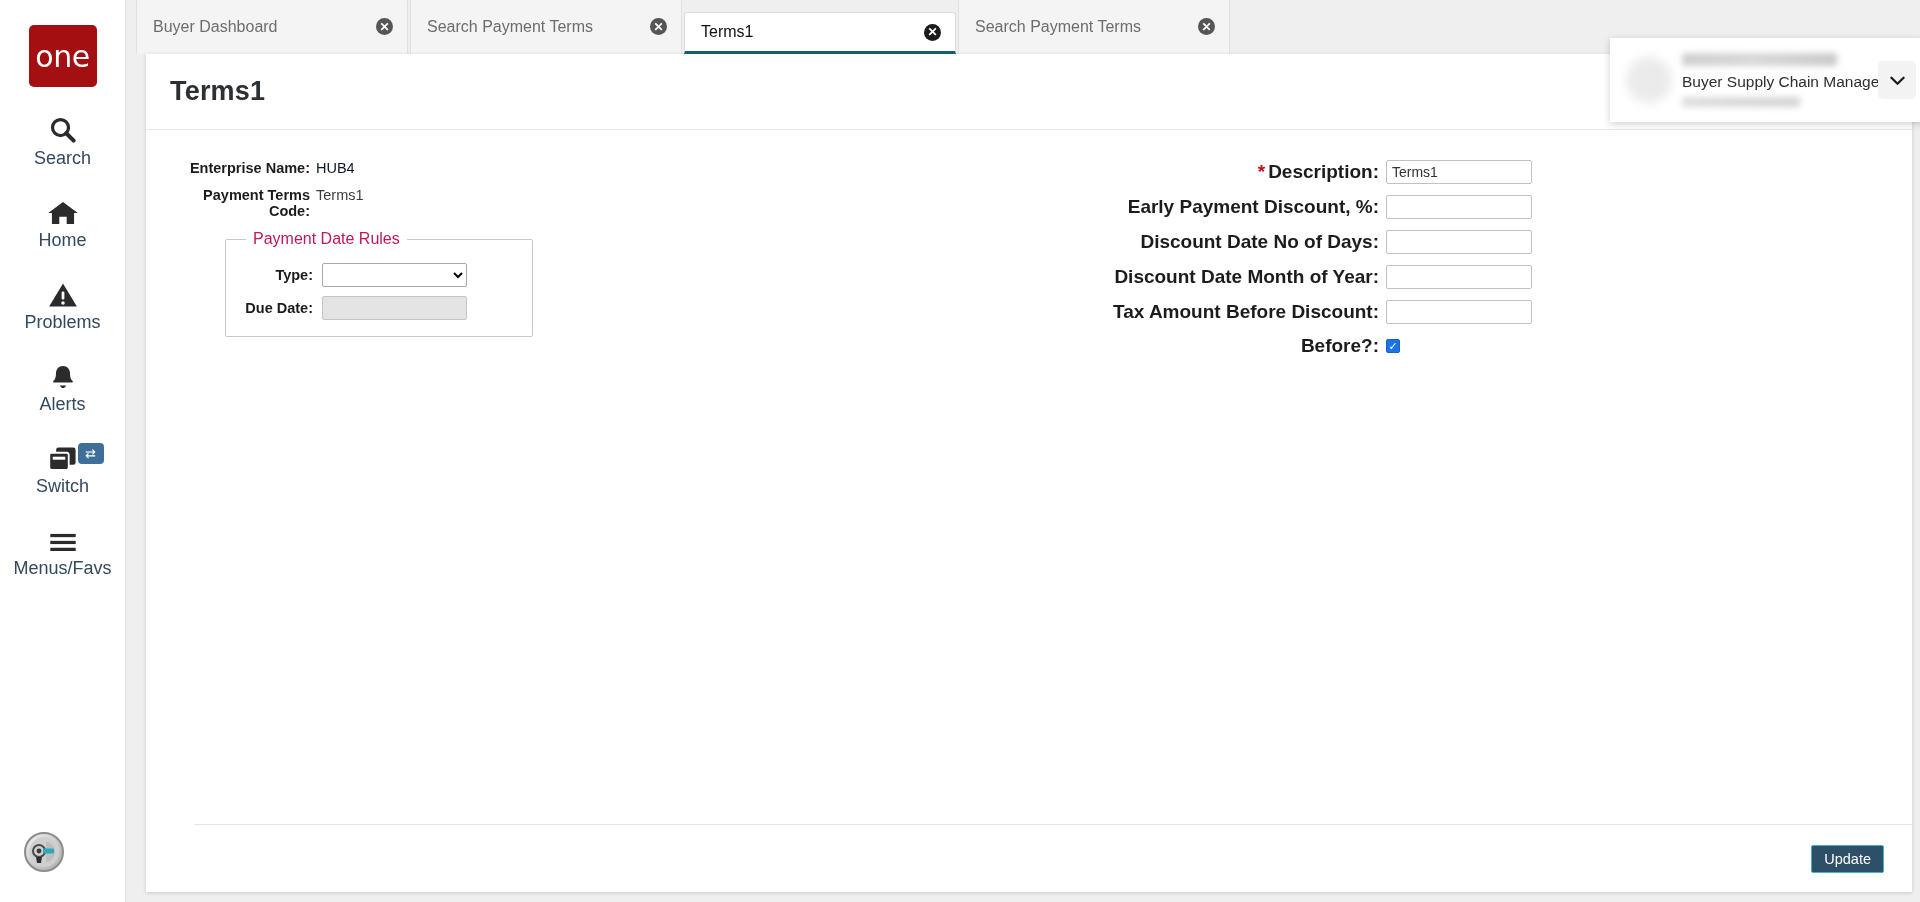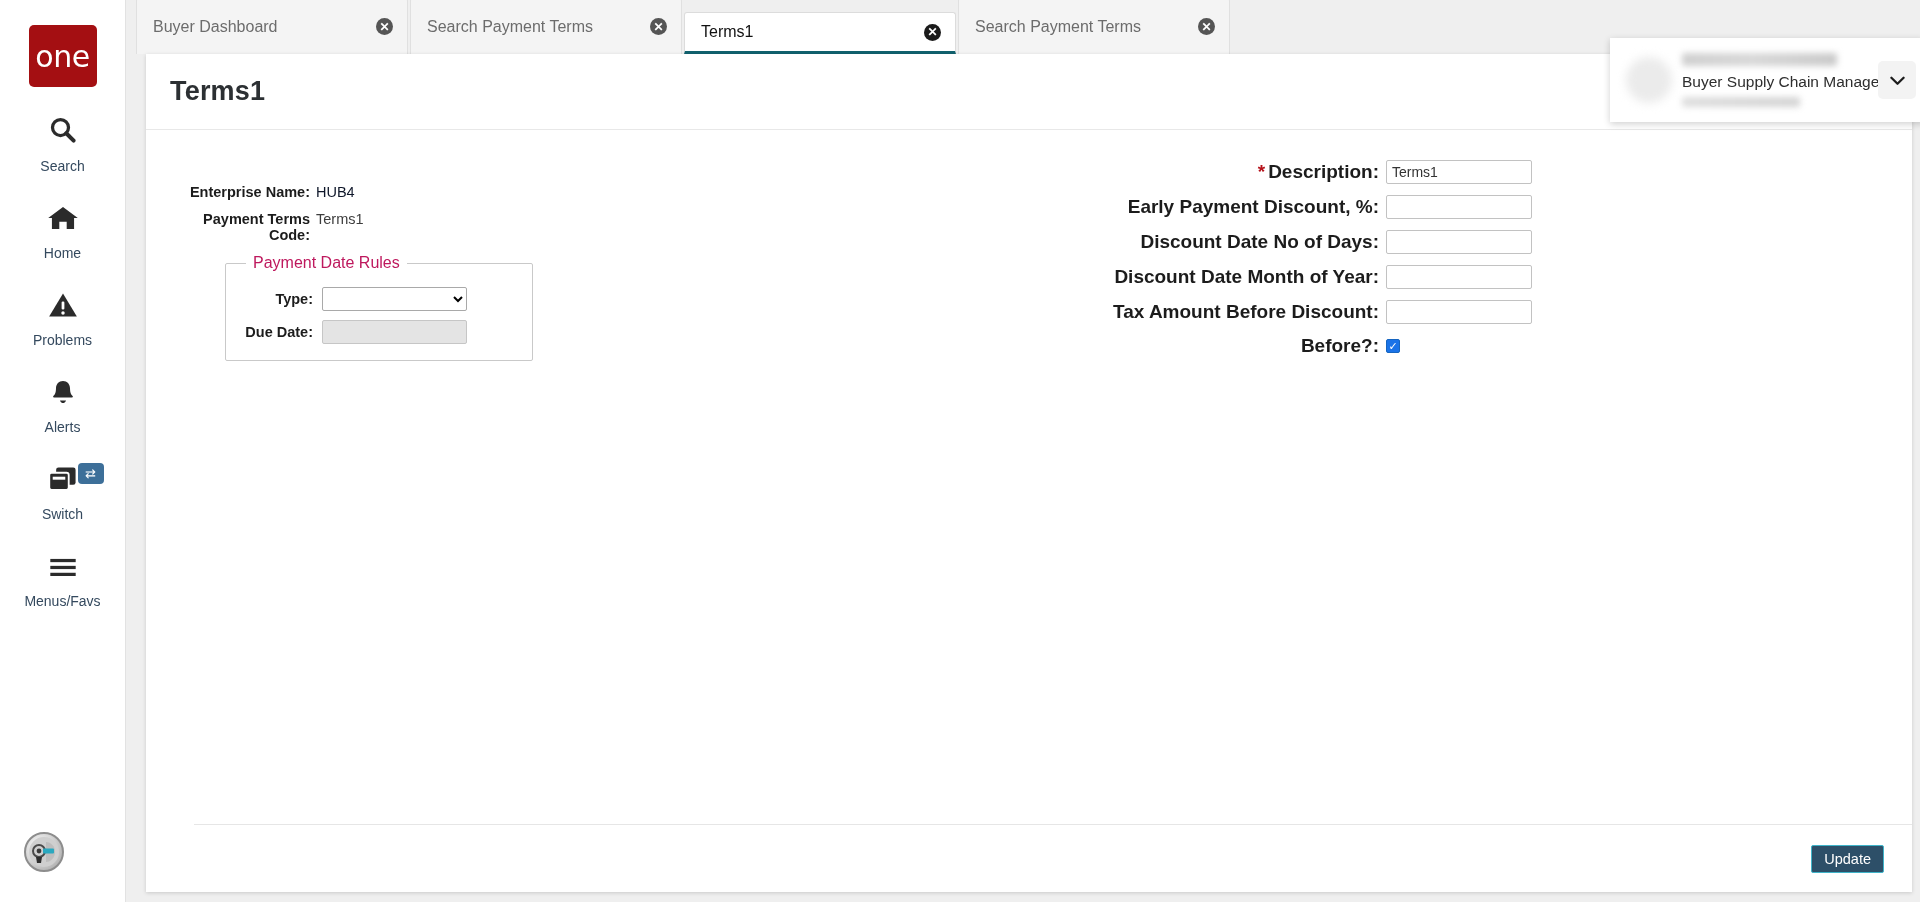--- a/index.html
+++ b/index.html
@@ -34,7 +34,7 @@
   }
   .nav-item .ico { height: 34px; display: flex; align-items: flex-end; justify-content: center; }
   .nav-item .lbl {
-    font-size: 14px; color: #34495e; margin-top: 13px;
+    font-size: 18px; color: #34495e; margin-top: 3px;
     font-family: "Liberation Sans", sans-serif;
   }
   .switch-badge {

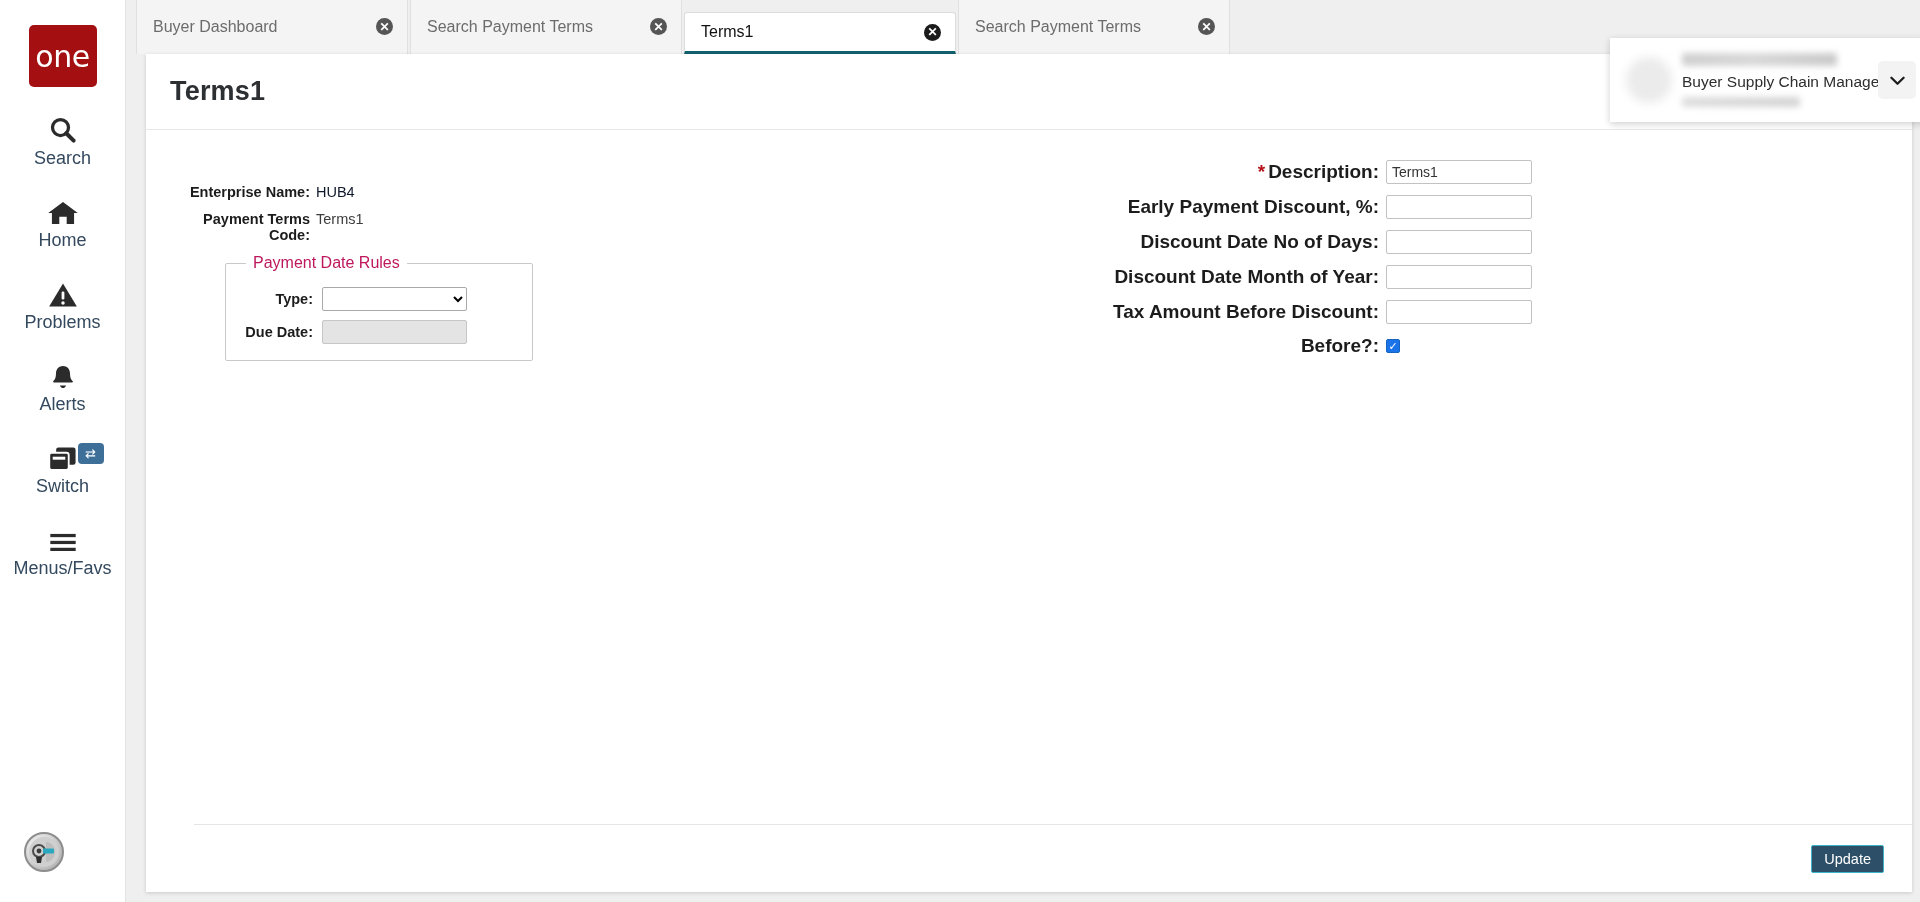--- a/index.html
+++ b/index.html
@@ -158,7 +158,7 @@
   
   .form-body { flex: 1; display: flex; padding: 30px 0 0 0; min-height: 0; }
   .col { flex: 1; }
-  .col-left { padding-left: 22px; margin-top: 24px; }
+  .col-left { padding-left: 22px; }
   .col-right { padding-right: 380px; }
 
   .kv { display: flex; align-items: baseline; margin-bottom: 11px; }

